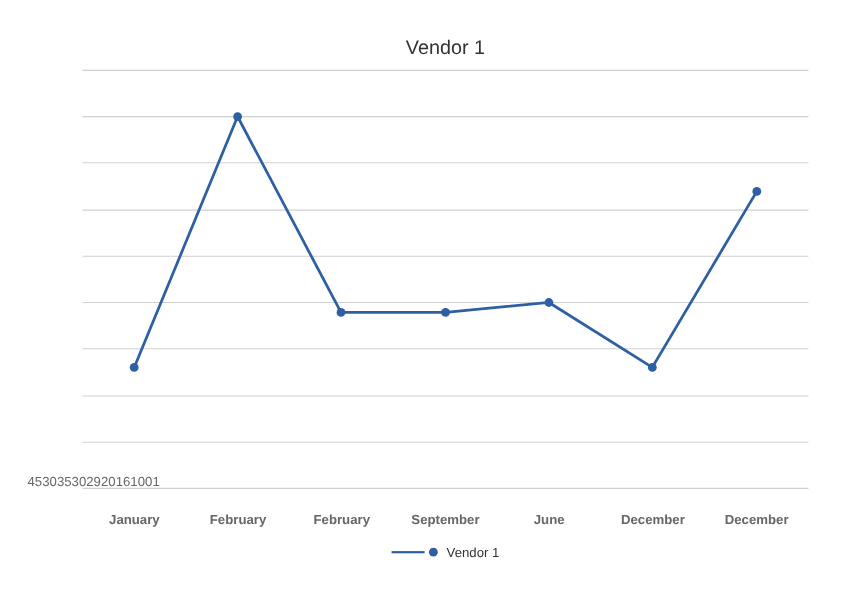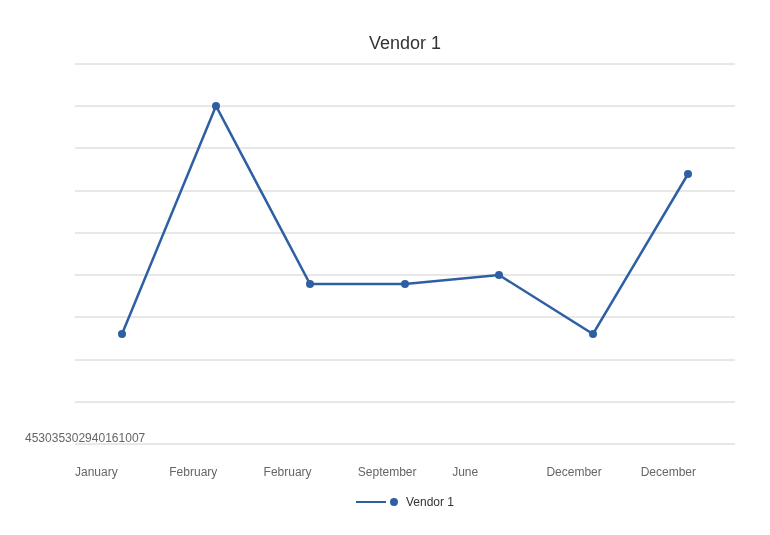--- a/index.html
+++ b/index.html
@@ -104,7 +104,7 @@
       <span class="y-label">35</span>
       <span class="y-label">30</span>
       <span class="y-label">29</span>
-      <span class="y-label">40</span>
+      <span class="y-label">20</span>
       <span class="y-label">16</span>
       <span class="y-label">10</span>
       <span class="y-label">07</span>

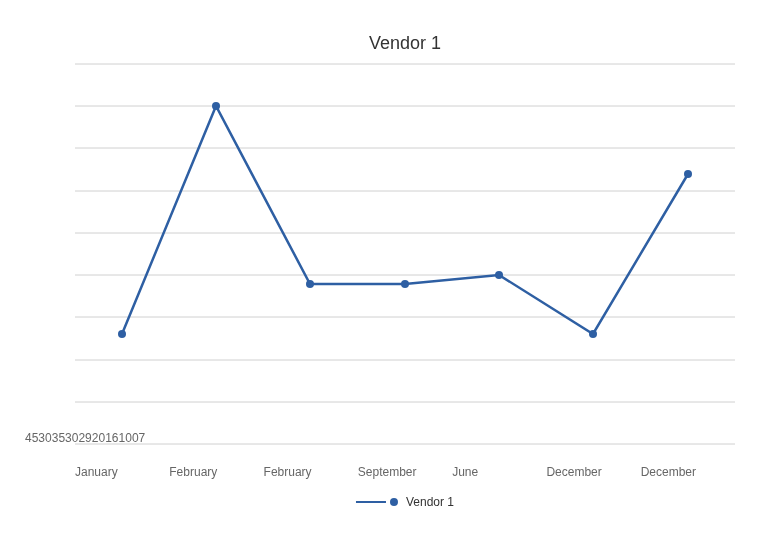--- a/index.html
+++ b/index.html
@@ -107,7 +107,7 @@
       <span class="y-label">20</span>
       <span class="y-label">16</span>
       <span class="y-label">10</span>
-      <span class="y-label">07</span>
+      <span class="y-label">01</span>
     </div>
 
     

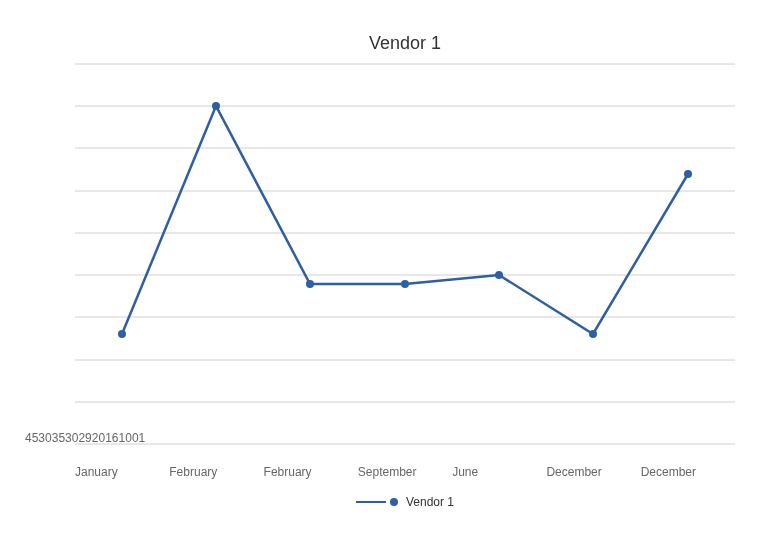--- a/index.html
+++ b/index.html
@@ -57,8 +57,9 @@
     .x-label {
       font-size: 12px;
       color: #666;
-      text-align: left;
+      text-align: center;
       flex: 1;
+      font-weight: bold;
     }
     .legend {
       position: absolute;

